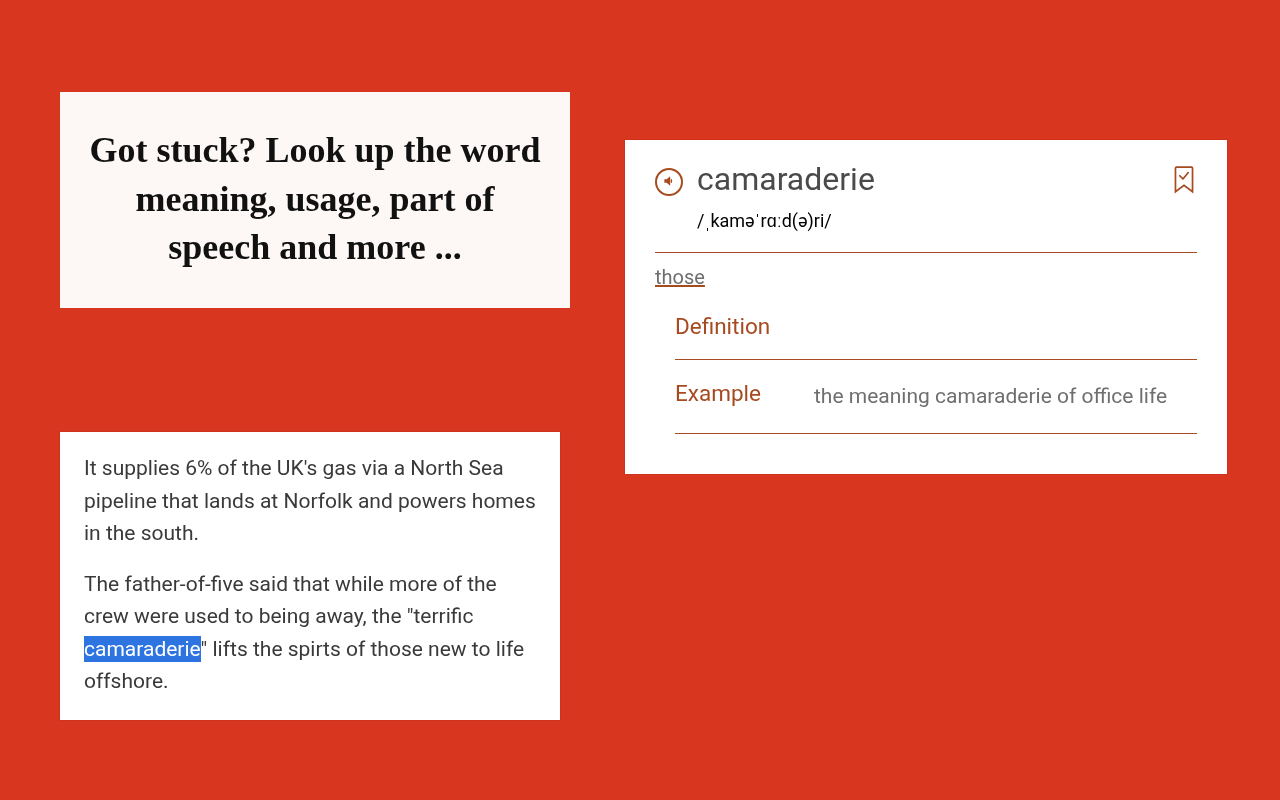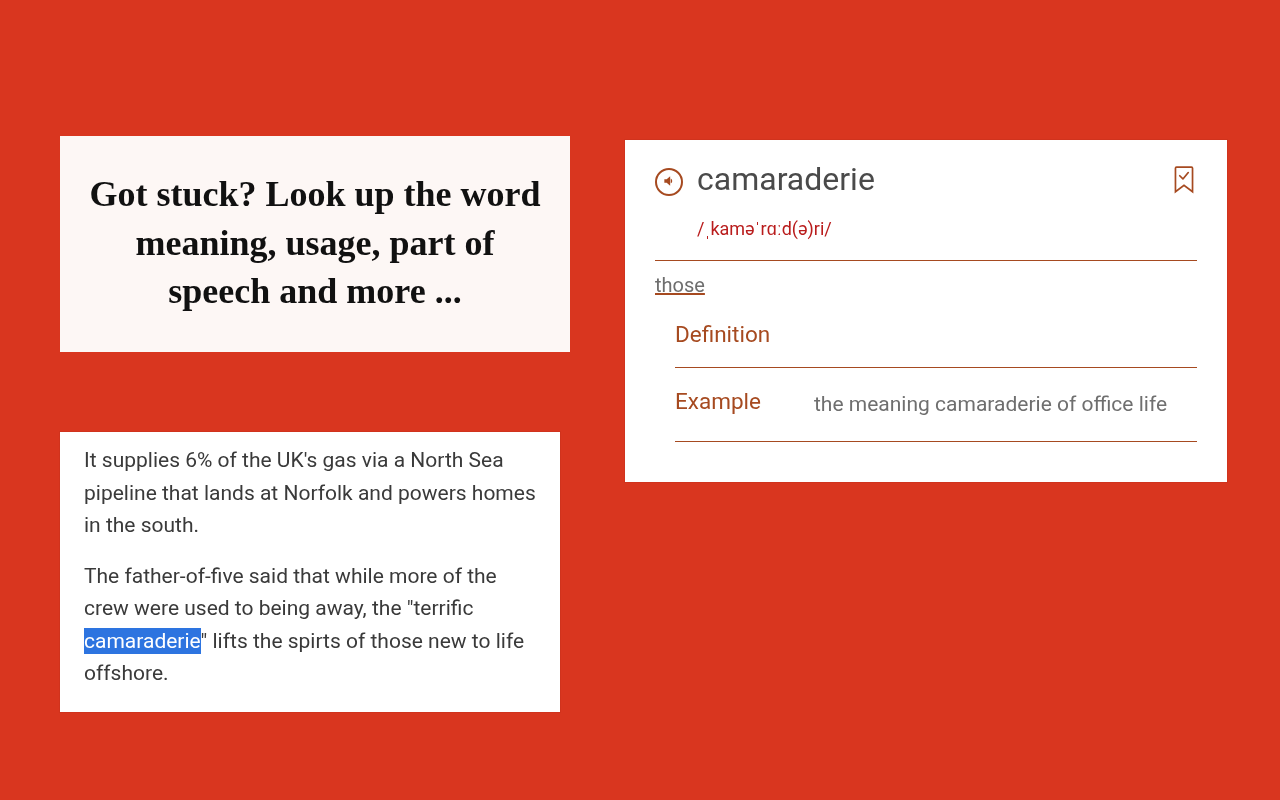--- a/index.html
+++ b/index.html
@@ -26,7 +26,6 @@
     font-size: 36px;
     line-height: 1.35;
     color: #111;
-    margin-top: 44px;
   }
 
   

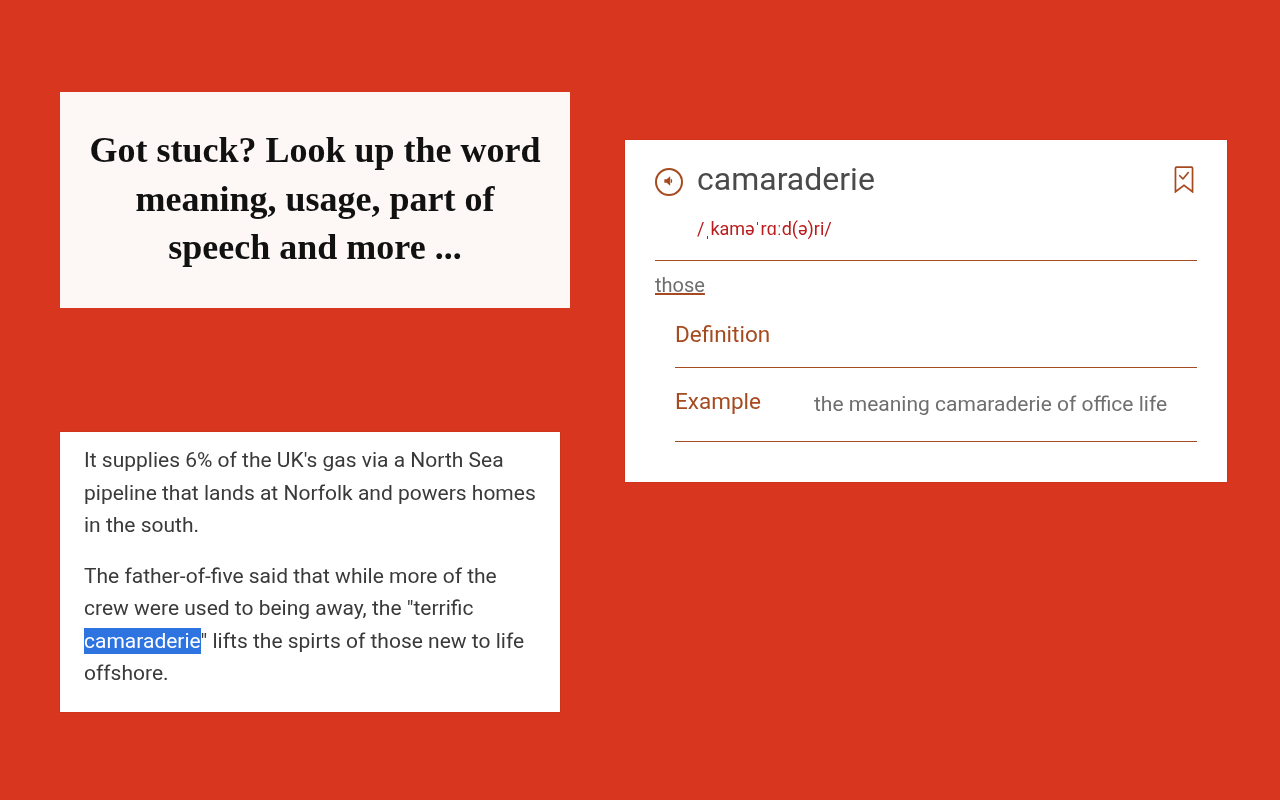--- a/index.html
+++ b/index.html
@@ -87,8 +87,8 @@
   }
   .card-title .pron {
     font-size: 18px;
-    color: #b91c1c;
-    margin-top: 20px;
+    color: #000000;
+    margin-top: 12px;
   }
   .bookmark {
     flex: 0 0 auto;

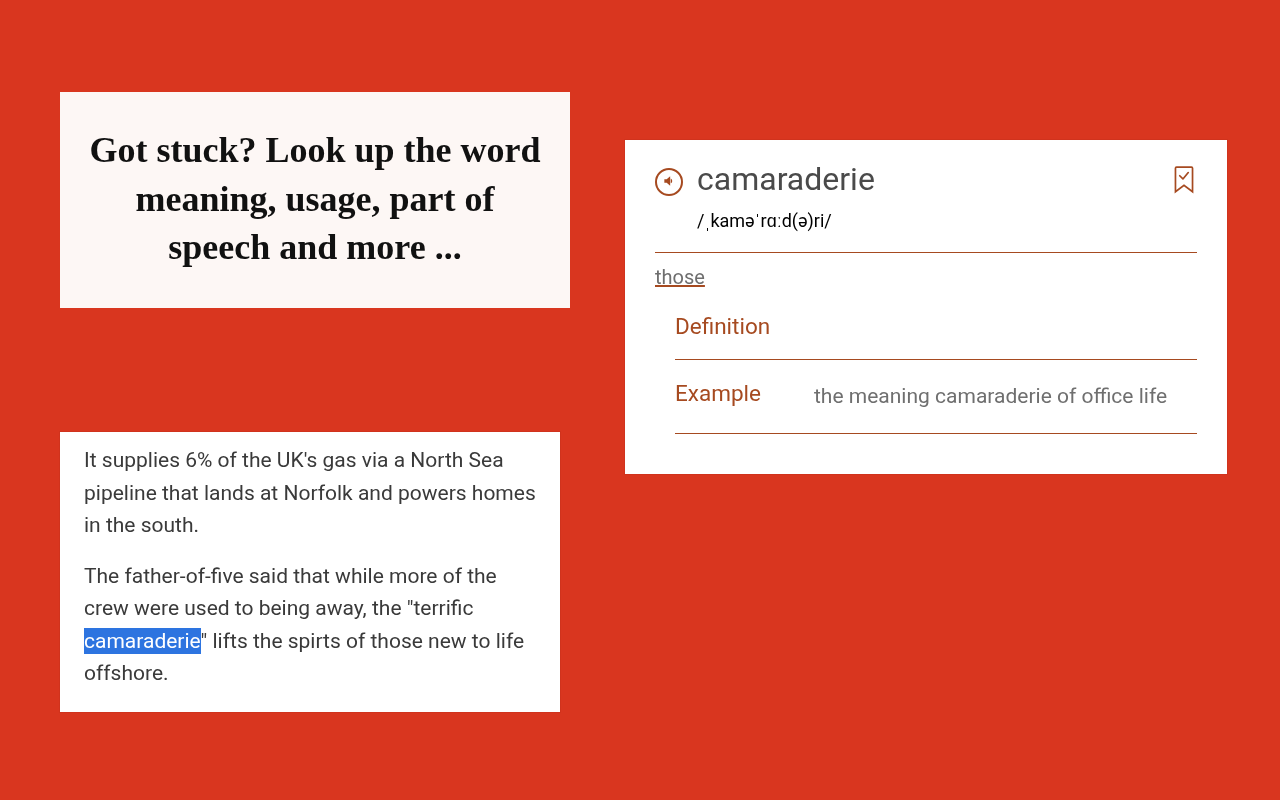--- a/index.html
+++ b/index.html
@@ -35,7 +35,7 @@
     top: 432px;
     width: 500px;
     background: #ffffff;
-    padding: 12px 24px 22px;
+    padding: 20px 24px 22px;
     font-size: 21px;
     line-height: 1.55;
     color: #3a3a3a;

